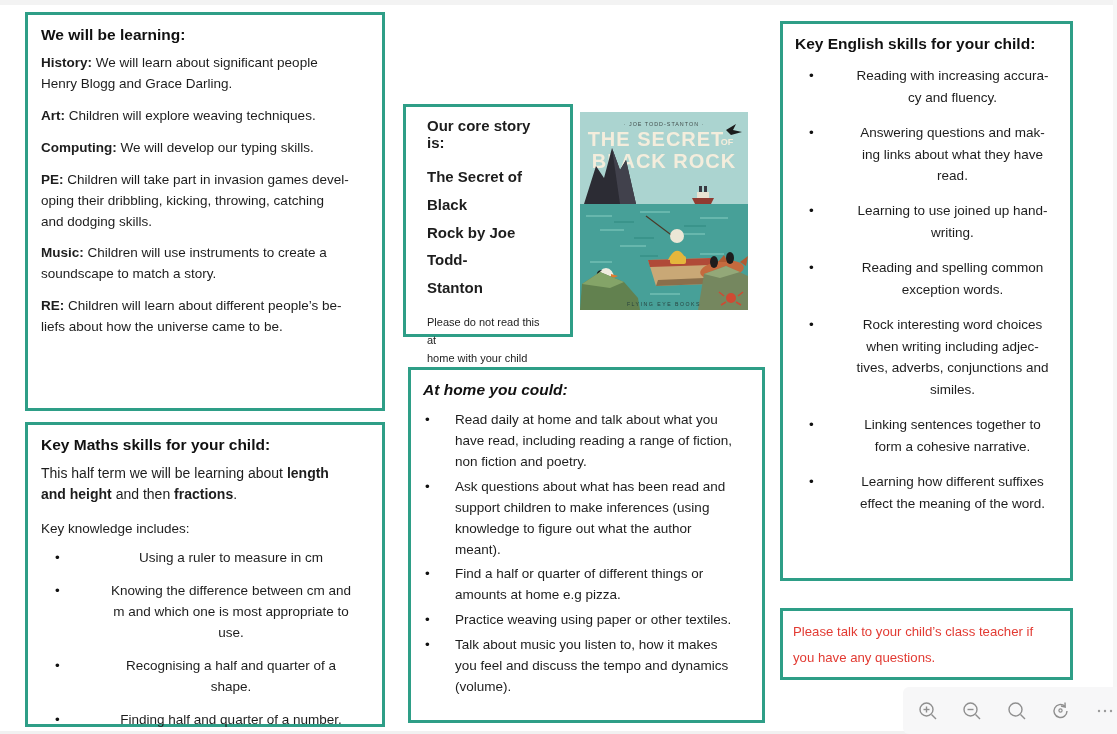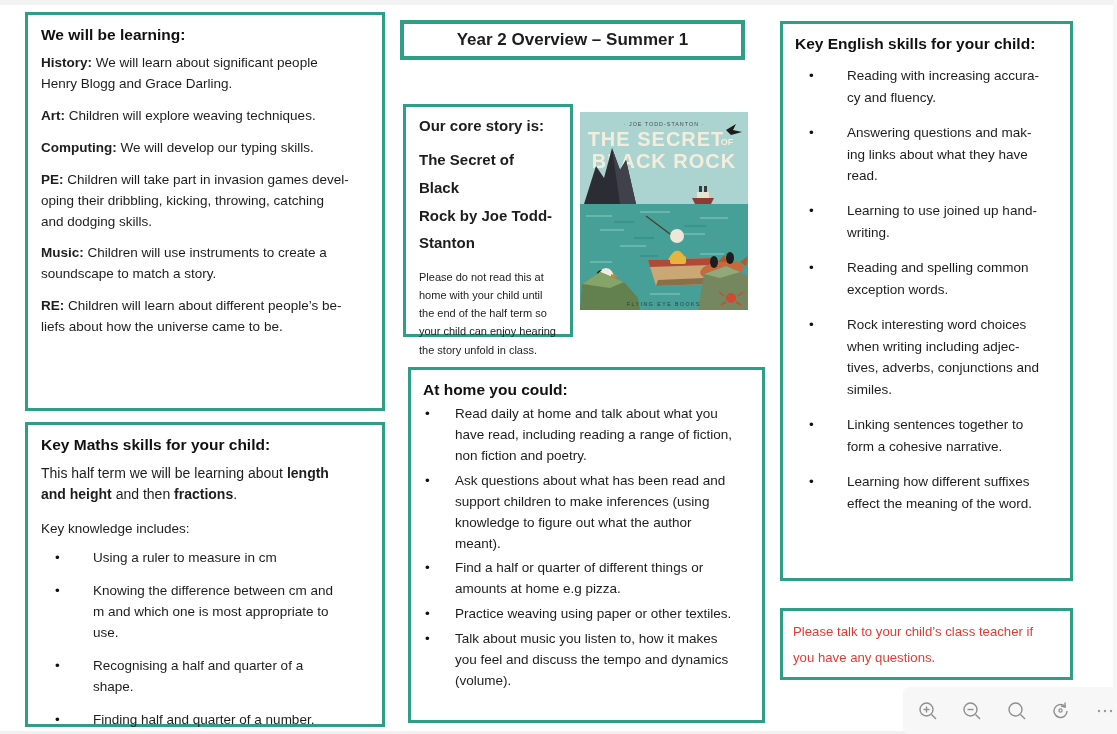--- a/index.html
+++ b/index.html
@@ -61,9 +61,6 @@
   <div class="edge" style="left:1113px;top:0;width:4px;height:734px;background:#f6f6f6;"></div>
   <div class="edge" style="left:0;top:731px;width:1117px;height:3px;background:#f1f1f1;"></div>
 
-  <div class="gbox" id="title-banner">
-    <span class="t">Year 2 Overview – Summer 1</span>
-  </div>
 
   <div class="gbox" id="learning-box">
     <h3 class="boxhead">We will be learning:</h3>

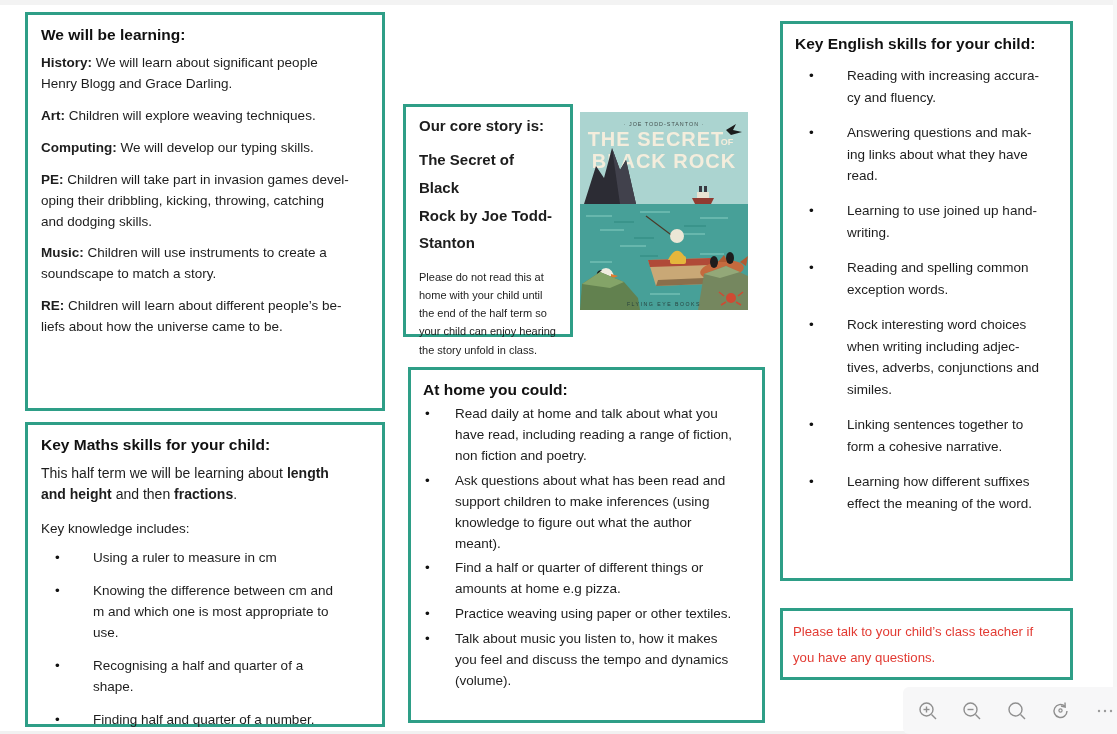--- a/index.html
+++ b/index.html
@@ -21,7 +21,7 @@
   .bul .txt{flex:1 1 auto;}
   
   .wide .dot{width:14px;margin-left:14px;}
-  .wide .txt{margin-left:24px;}
+  .wide .txt{margin-left:24px;text-align:center;}
   
   .narrow .dot{width:16px;margin-left:2px;}
   .narrow .txt{margin-left:14px;}

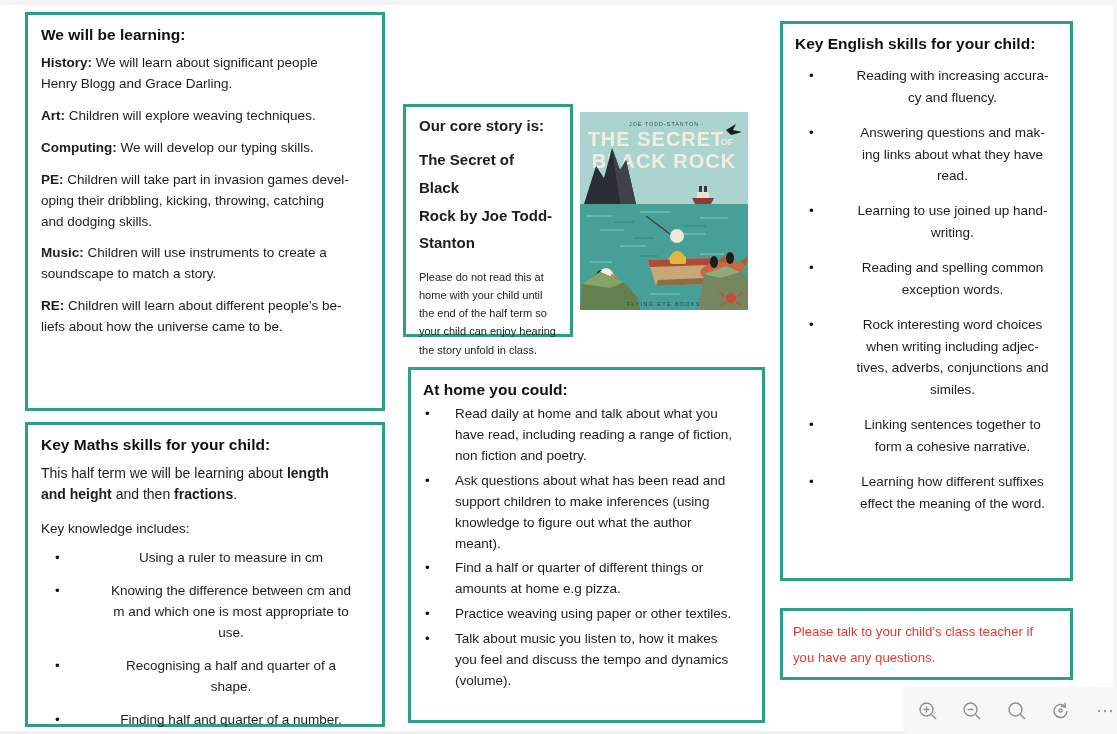--- a/index.html
+++ b/index.html
@@ -35,7 +35,7 @@
   #maths-box .intro{font-size:14px;line-height:1.5;margin:0 0 10px 0;}
   #maths-box .sub{font-size:13.5px;margin:16px 0 12px 0;}
   #maths-box .bul{margin-bottom:12px;}
-  #core-box{left:403px;top:104px;width:170px;height:233px;padding:10px 13px;}
+  #core-box{left:403px;top:104px;width:170px;height:233px;padding:10px 21px;}
   #core-box .head{font-size:15px;font-weight:bold;margin:0 0 12px 0;}
   #core-box .storytitle{font-size:15px;font-weight:bold;line-height:1.85;margin:0 0 10px 0;}
   #core-box .note{font-size:11px;line-height:1.65;}

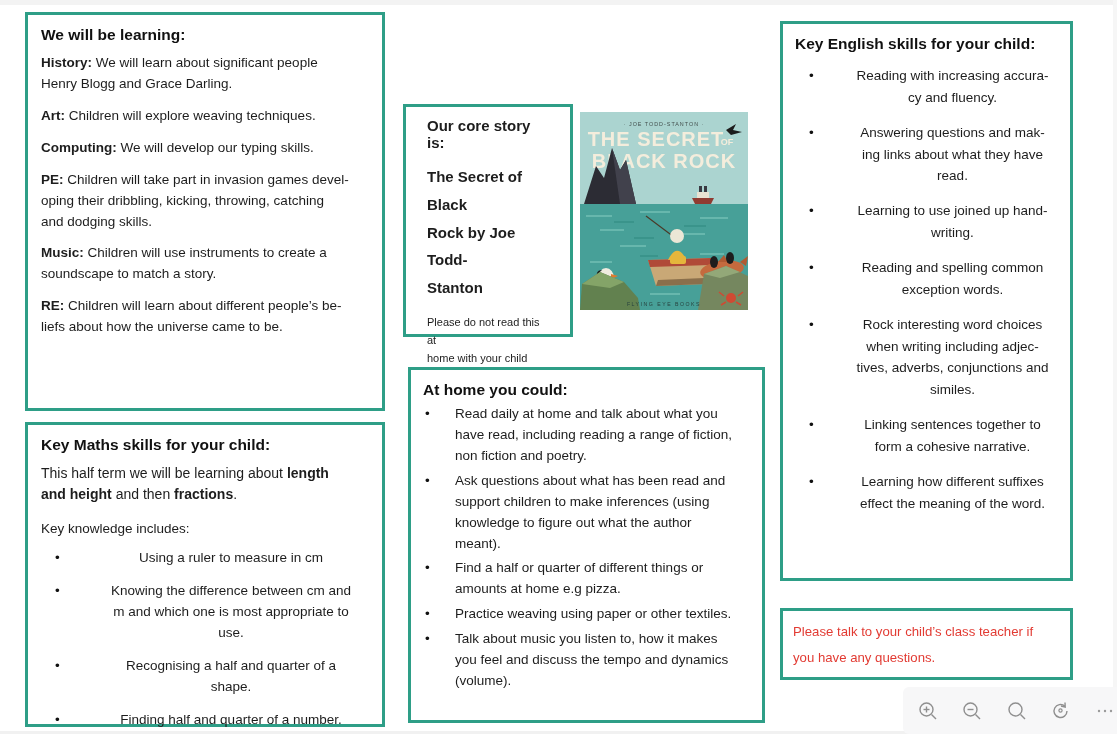--- a/index.html
+++ b/index.html
@@ -182,7 +182,7 @@
   </svg>
 
   <div class="gbox" id="home-box">
-    <h3 class="boxhead" style="margin-bottom:5px;">At home you could:</h3>
+    <h3 class="boxhead" style="margin-bottom:11px;font-style:italic;">At home you could:</h3>
     <div class="bul narrow">
         <span class="dot">•</span>
         <span class="txt pre">Read daily at home and talk about what you

